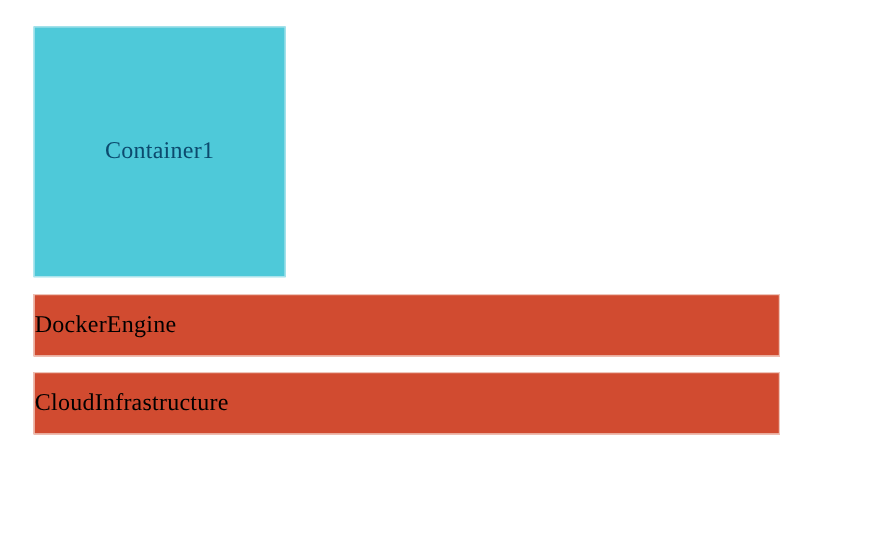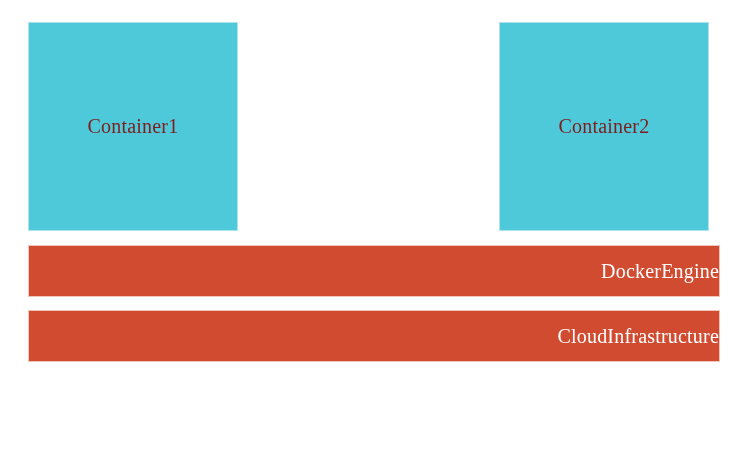--- a/index.html
+++ b/index.html
@@ -37,7 +37,7 @@
     align-items: center;
     justify-content: center;
     font-size: 20px;
-    color: #7f1d1d;
+    color: #0c4a6e;
     letter-spacing: 0.2px;
   }
   .layer-bar {

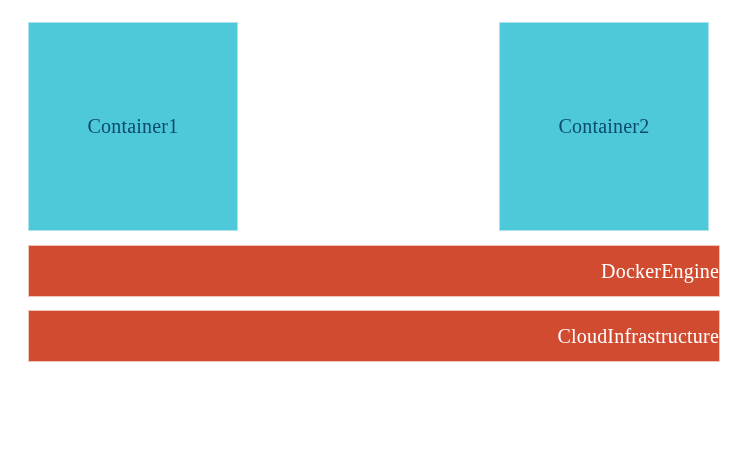--- a/index.html
+++ b/index.html
@@ -65,9 +65,6 @@
       <div class="container-box">
         <span>Container1</span>
       </div>
-      <div class="container-box">
-        <span>Container2</span>
-      </div>
     </div>
 
     <div class="layer-bar">

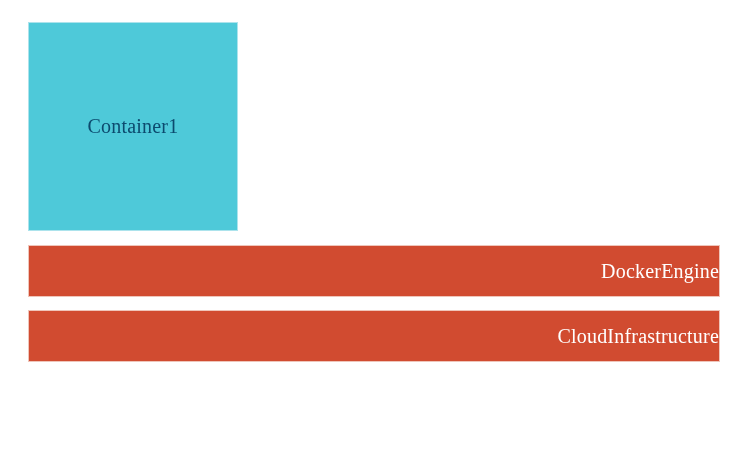--- a/index.html
+++ b/index.html
@@ -41,15 +41,15 @@
     letter-spacing: 0.2px;
   }
   .layer-bar {
-    width: 692px;
+    width: 622px;
     height: 52px;
     background: #d14b30;
     border: 1px solid #efc5ba;
     display: flex;
     align-items: center;
-    justify-content: flex-end;
+    justify-content: flex-start;
     font-size: 20px;
-    color: #ffffff;
+    color: #000000;
     letter-spacing: 0.2px;
     margin-bottom: 13px;
   }

